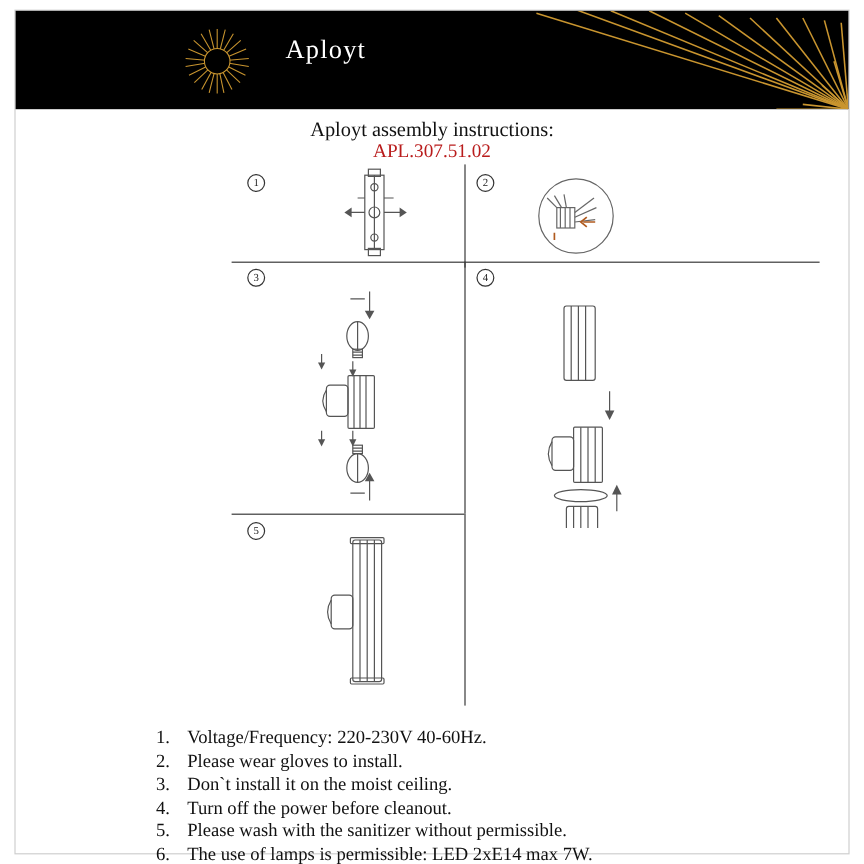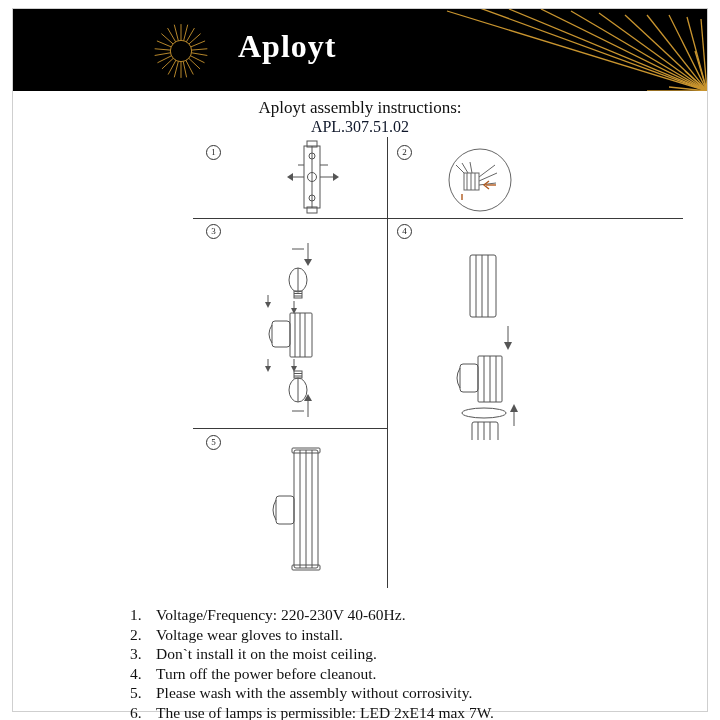--- a/index.html
+++ b/index.html
@@ -52,10 +52,10 @@
     position: absolute;
     left: 225px; top: 19px;
     font-family: "Liberation Serif", serif;
-    font-size: 32px;
+    font-size: 22px;
     letter-spacing: 1px;
     color: #ffffff;
-    font-weight: 700;
+    font-weight: 400;
   }
   .sunburst {
     position: absolute;

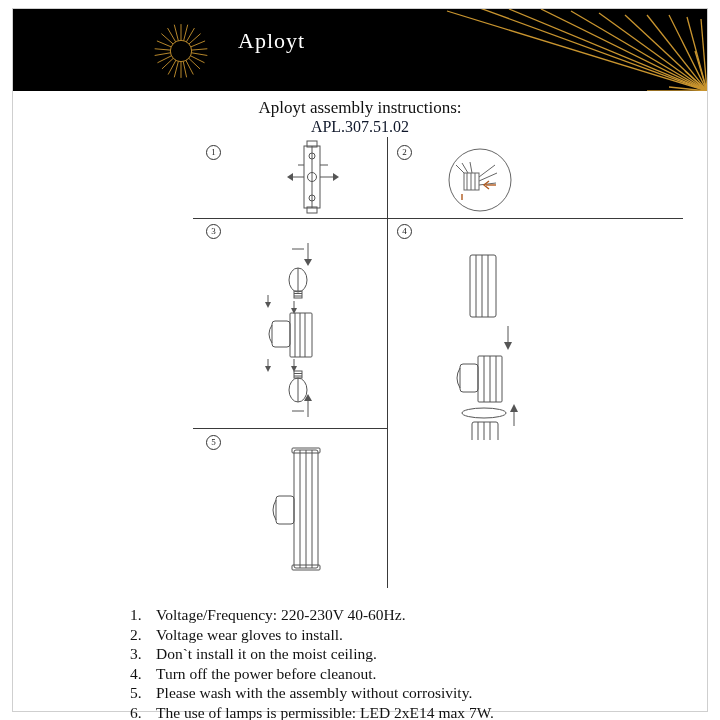--- a/index.html
+++ b/index.html
@@ -78,7 +78,7 @@
   .title-model {
     font-family: "Liberation Serif", serif;
     font-size: 16px;
-    color: #0f172a;
+    color: #b91c1c;
     margin-top: 0;
   }
 

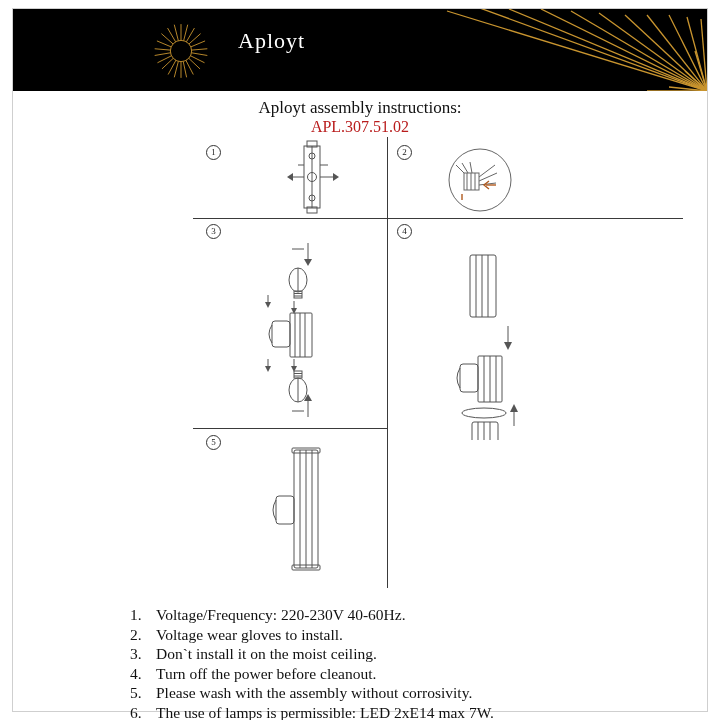--- a/index.html
+++ b/index.html
@@ -350,7 +350,7 @@
     </div>
     <div class="note-row">
       <span class="note-idx">2.</span>
-      <span class="note-text">Voltage wear gloves to install.</span>
+      <span class="note-text">Please wear gloves to install.</span>
     </div>
     <div class="note-row">
       <span class="note-idx">3.</span>

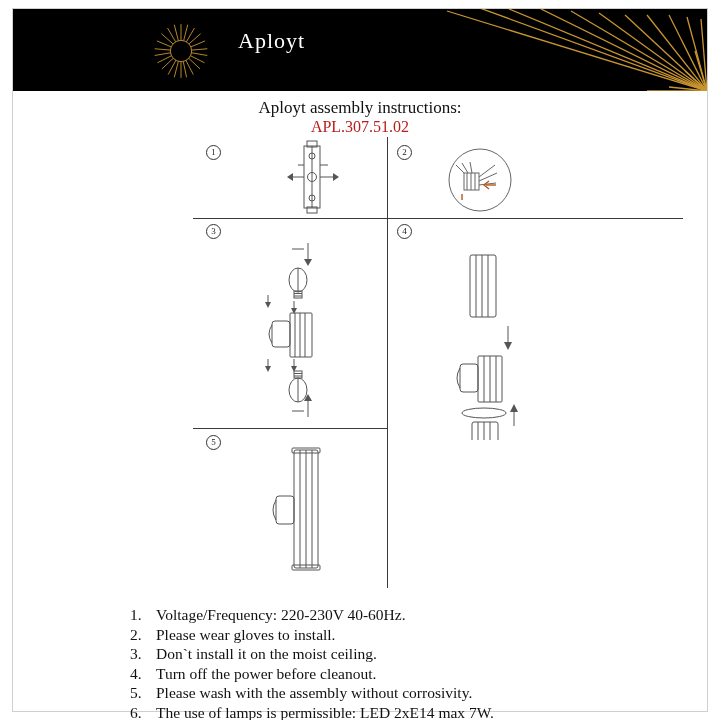--- a/index.html
+++ b/index.html
@@ -362,7 +362,7 @@
     </div>
     <div class="note-row">
       <span class="note-idx">5.</span>
-      <span class="note-text">Please wash with the assembly without corrosivity.</span>
+      <span class="note-text">Please wash with the sanitizer without permissible.</span>
     </div>
     <div class="note-row">
       <span class="note-idx">6.</span>

